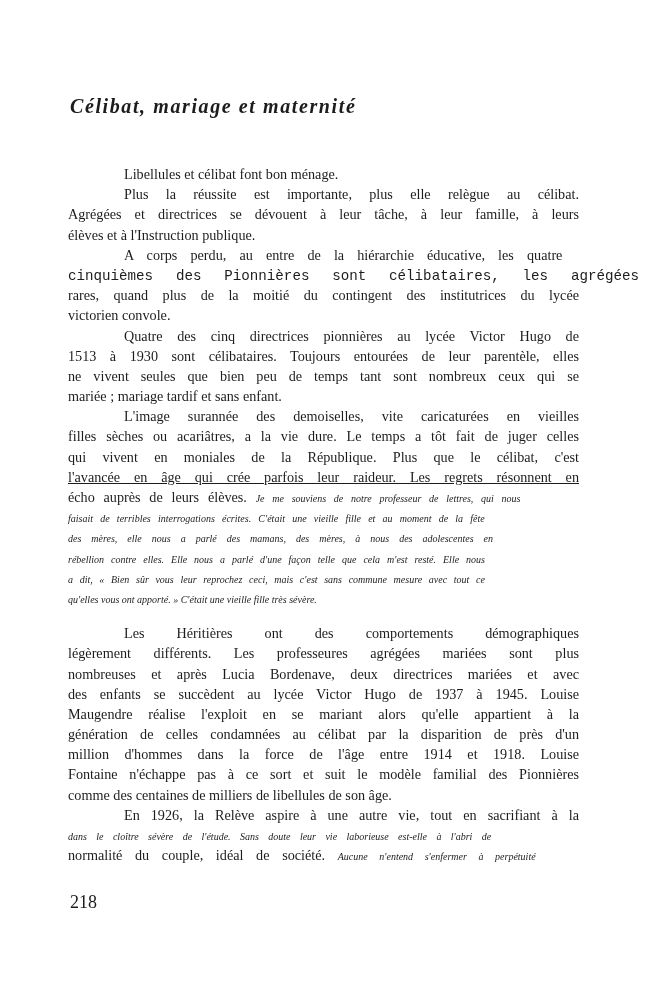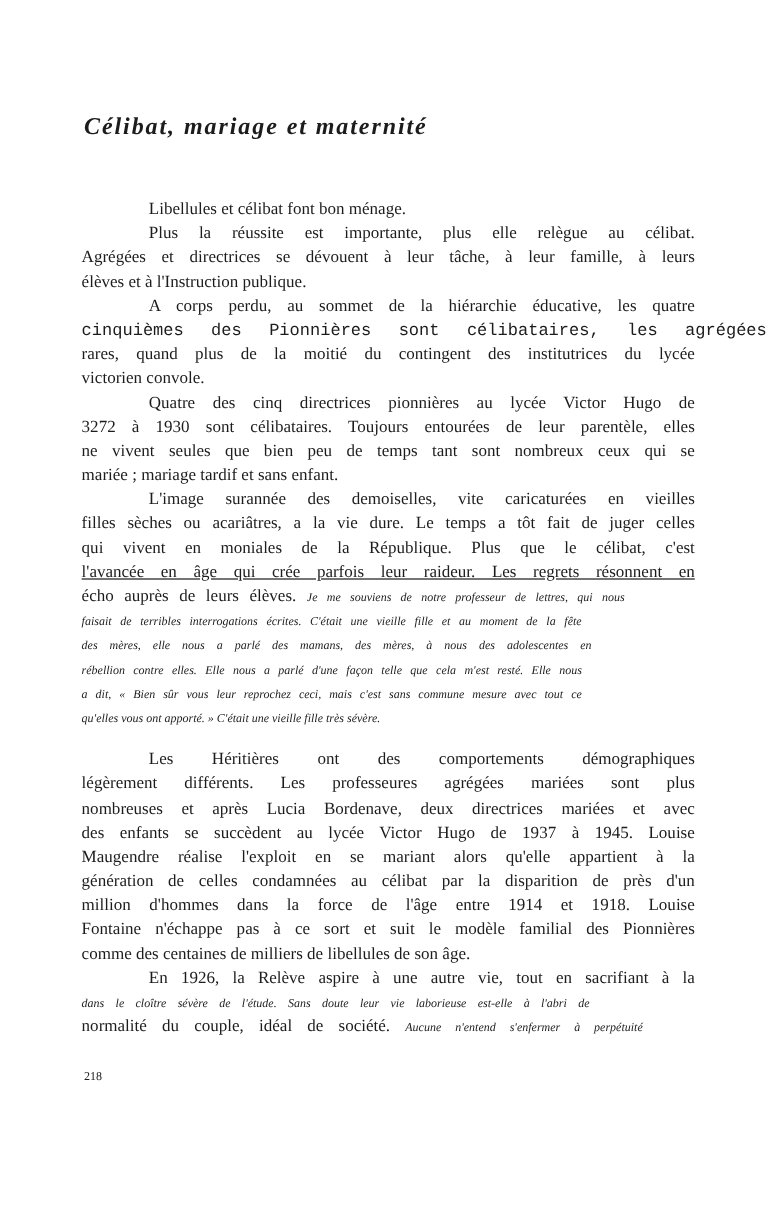--- a/index.html
+++ b/index.html
@@ -66,7 +66,7 @@
         <div class="line"><span class="line-content"><span class="ro">élèves et à l'Instruction publique.</span></span></div>
       </div>
       <div class="para">
-        <div class="line indent"><span class="line-content" style="word-spacing: 9.57188px;"><span class="ro">A corps perdu, au sommet de la hiérarchie éducative, les quatre</span></span></div>
+        <div class="line indent"><span class="line-content" style="word-spacing: 9.57188px;"><span class="ro">A corps perdu, au entre de la hiérarchie éducative, les quatre</span></span></div>
         <div class="line"><span class="line-content" style="word-spacing: 14.2832px; font-family: Liberation Mono, monospace;"><span class="ro">cinquièmes des Pionnières sont célibataires, les agrégées mariées sont</span></span></div>
         <div class="line"><span class="line-content" style="word-spacing: 10.8509px;"><span class="ro">rares, quand plus de la moitié du contingent des institutrices du lycée</span></span></div>
         <div class="line"><span class="line-content"><span class="ro">victorien convole.</span></span></div>

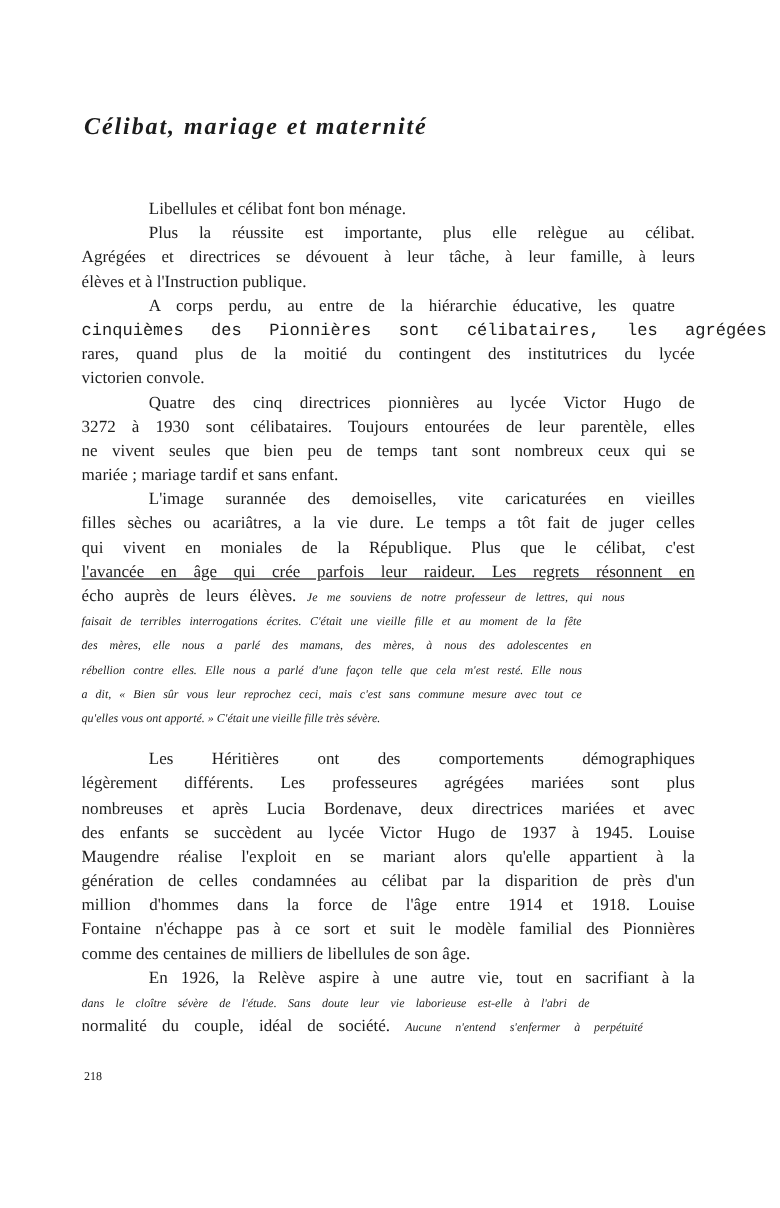--- a/index.html
+++ b/index.html
@@ -73,7 +73,7 @@
       </div>
       <div class="para">
         <div class="line indent"><span class="line-content" style="word-spacing: 11.0642px;"><span class="ro">Quatre des cinq directrices pionnières au lycée Victor Hugo de</span></span></div>
-        <div class="line"><span class="line-content" style="word-spacing: 9.9375px;"><span class="ro">3272 à 1930 sont célibataires. Toujours entourées de leur parentèle, elles</span></span></div>
+        <div class="line"><span class="line-content" style="word-spacing: 9.9375px;"><span class="ro">1513 à 1930 sont célibataires. Toujours entourées de leur parentèle, elles</span></span></div>
         <div class="line"><span class="line-content" style="word-spacing: 8.42308px;"><span class="ro">ne vivent seules que bien peu de temps tant sont nombreux ceux qui se</span></span></div>
         <div class="line"><span class="line-content"><span class="ro">mariée ; mariage tardif et sans enfant.</span></span></div>
       </div>

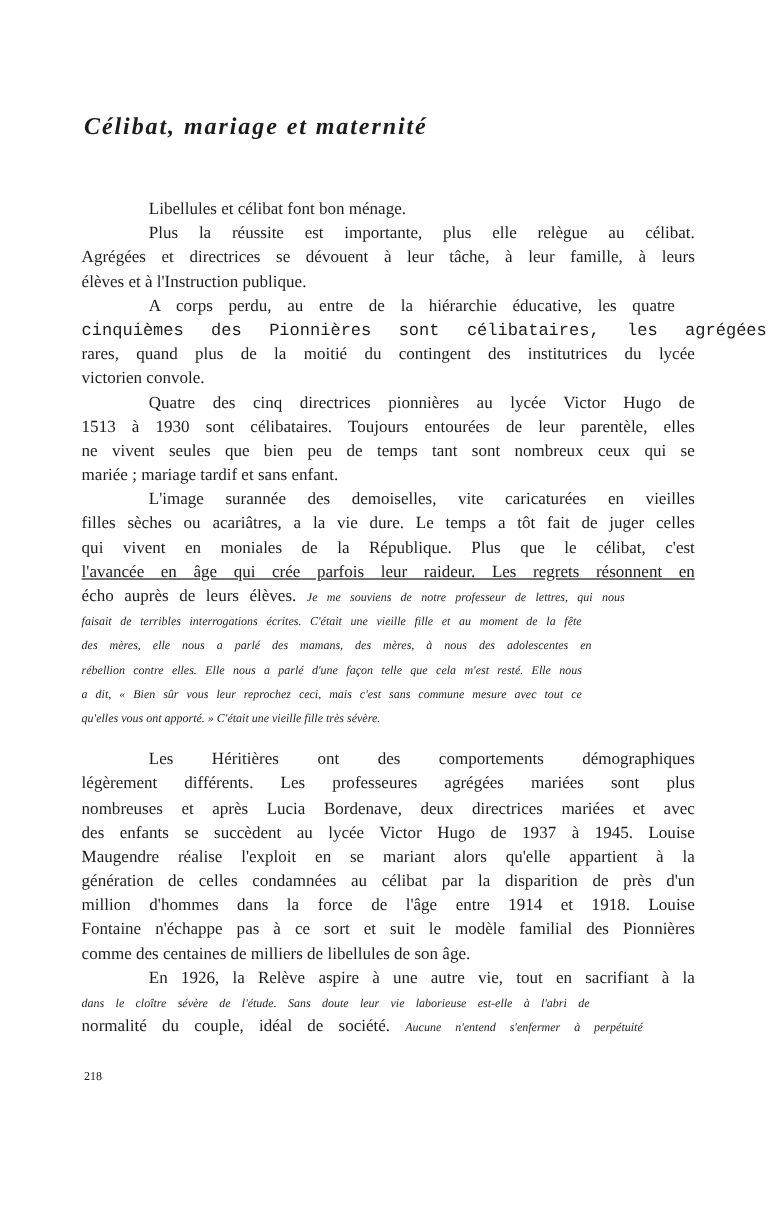--- a/index.html
+++ b/index.html
@@ -47,7 +47,7 @@
   .it { font-style: italic; font-size: 10px; }
   .folio {
     position: absolute; left: 70px; top: 892px;
-    font-size: 10px;
+    font-size: 18px;
     color: #1c1c1c;
   }
 </style>

